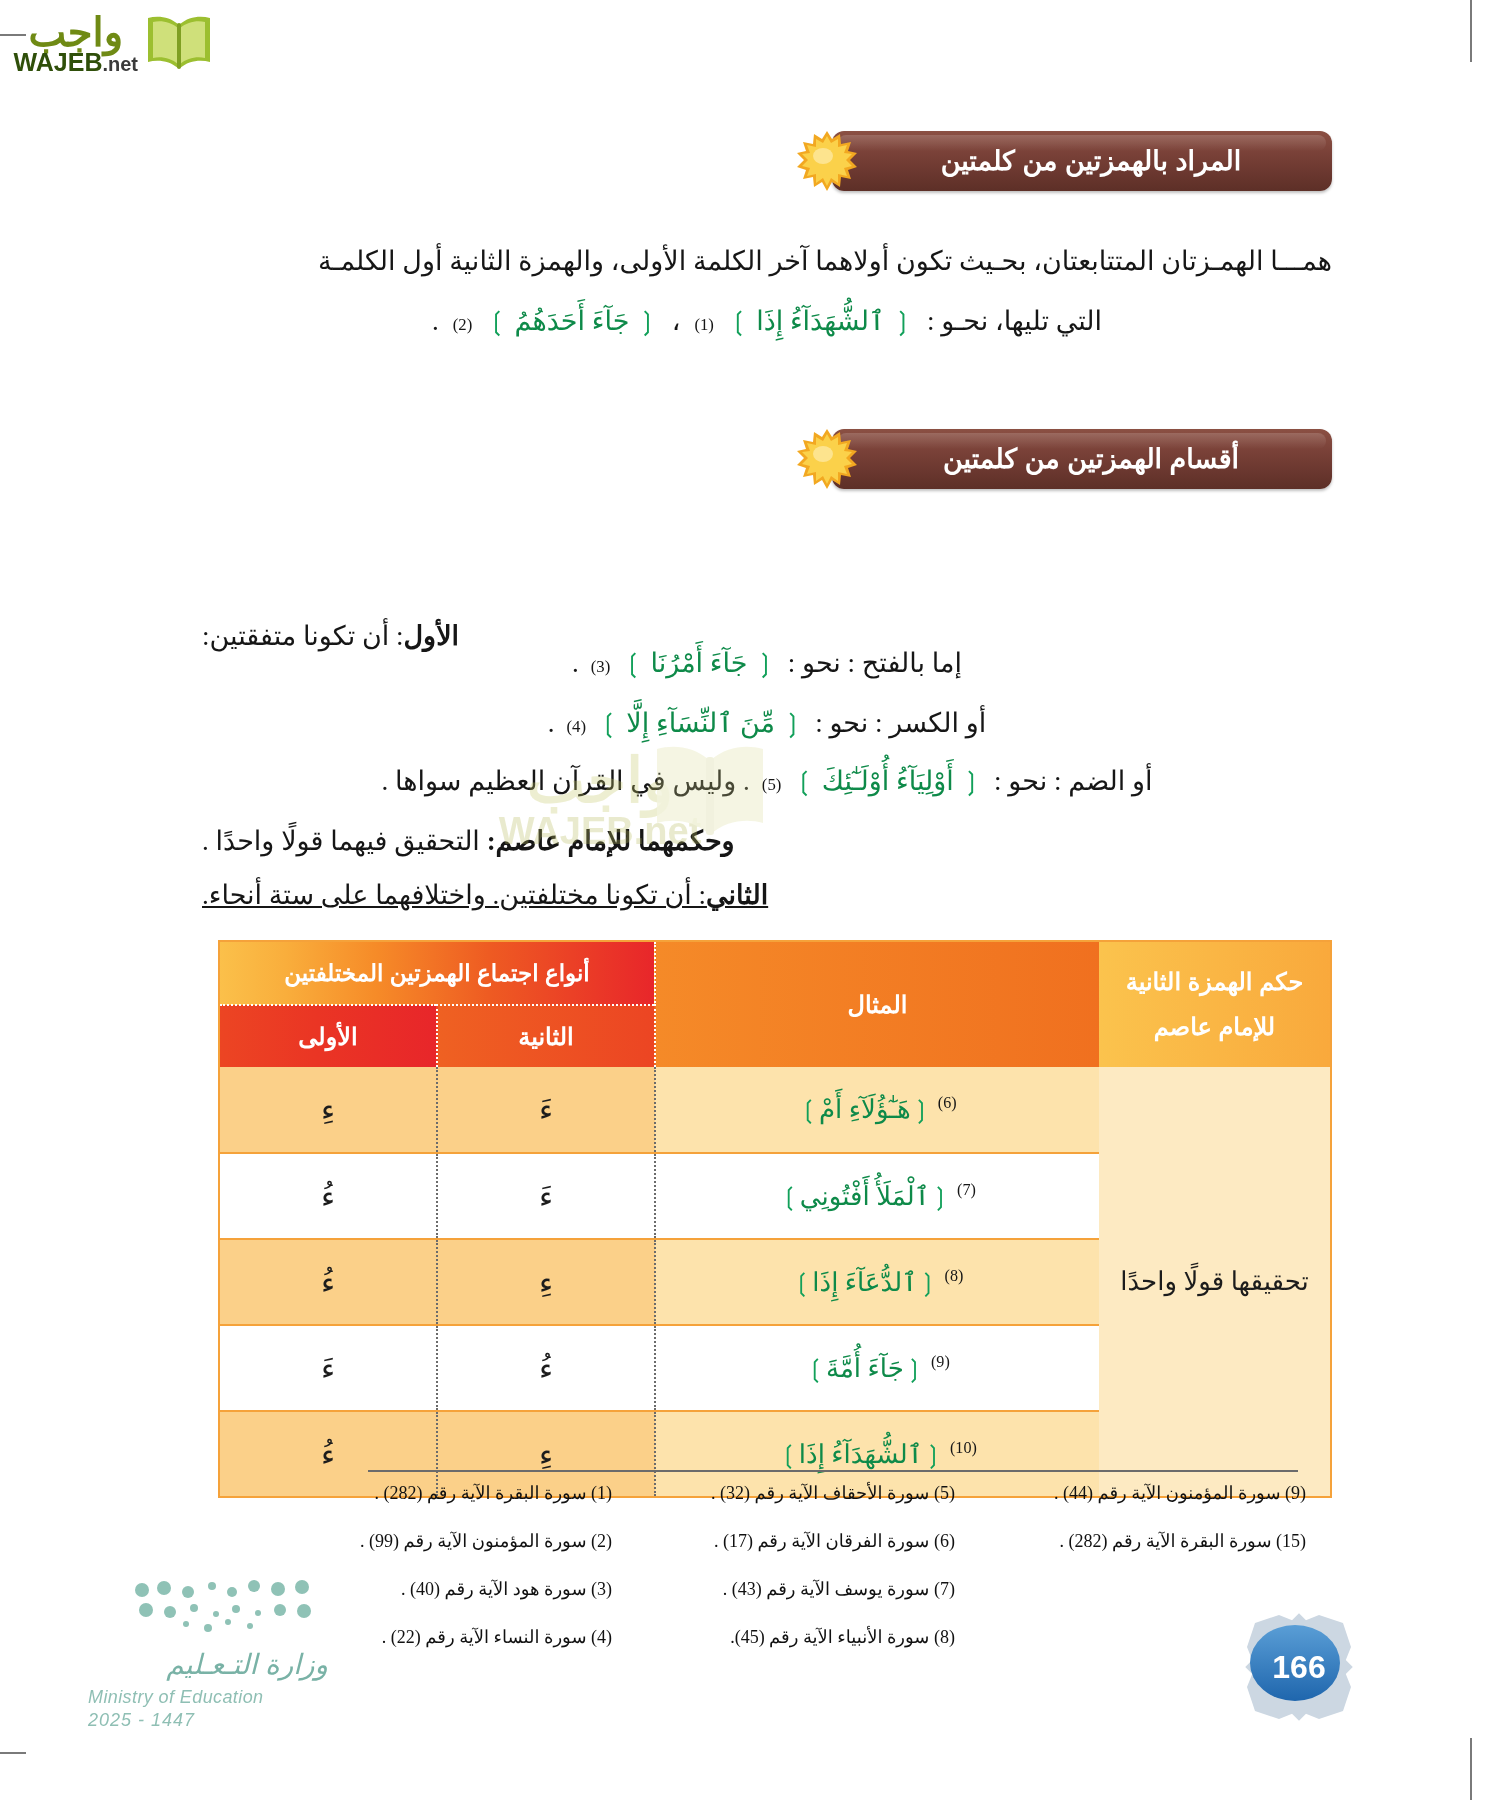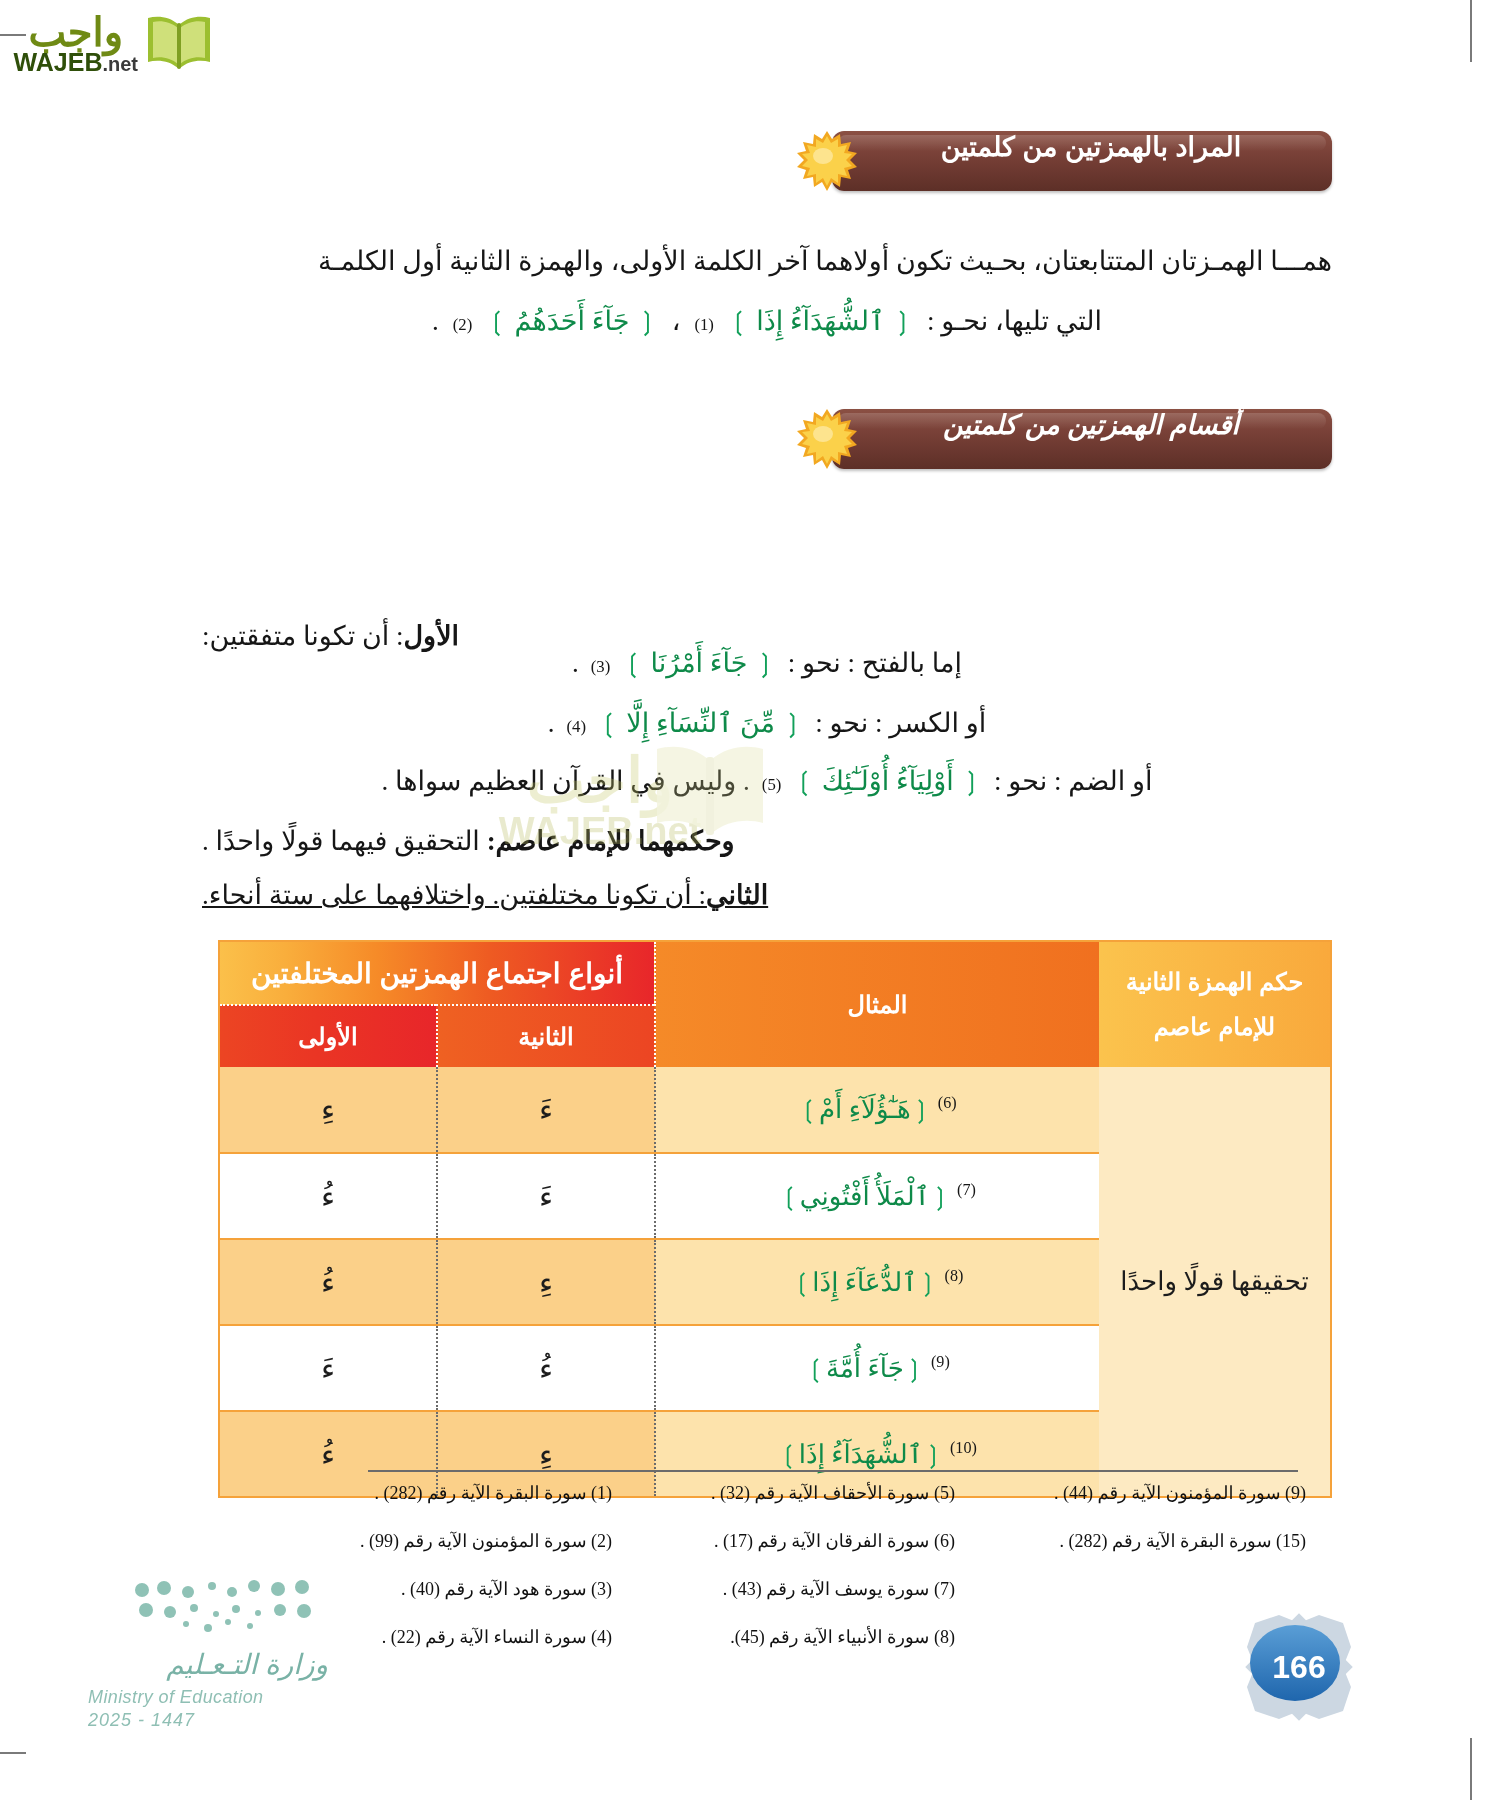--- a/index.html
+++ b/index.html
@@ -49,7 +49,7 @@
     background: linear-gradient(to bottom, #8b5043 0%, #784037 40%, #5d2f27 100%);
     border-radius: 12px;
     height: 60px;
-    display: flex; justify-content: center;
+    display: flex; align-items: center; justify-content: center;
     padding: 0 28px 0 46px;
     box-shadow: 0 2px 3px rgba(0,0,0,0.25);
     position: relative;

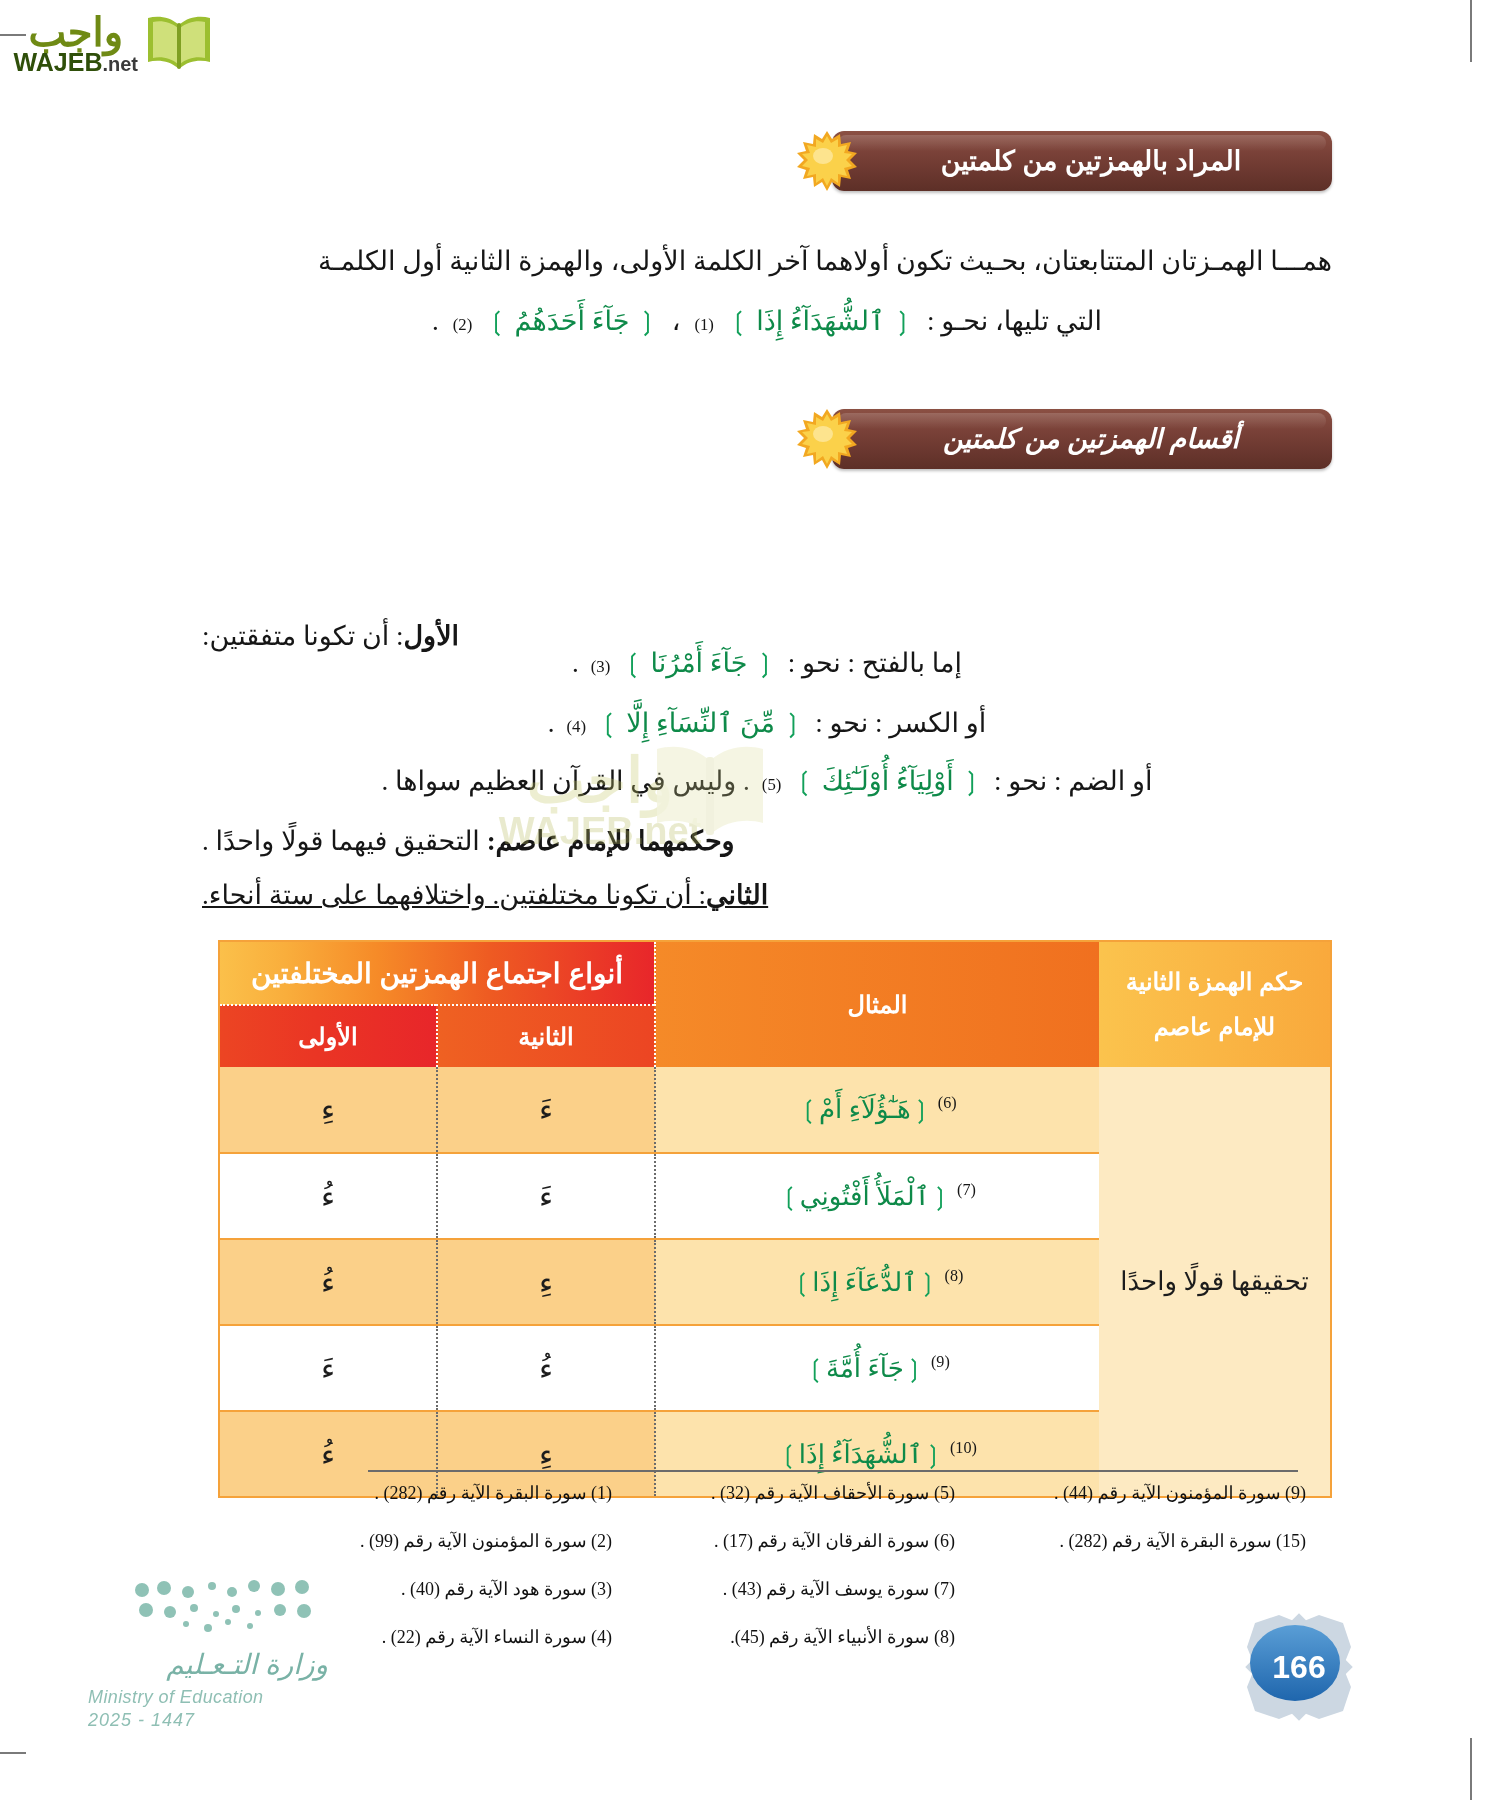--- a/index.html
+++ b/index.html
@@ -262,7 +262,7 @@
   <span>.</span>
 </div>
 
-<div class="banner-row" id="banner-2" style="right:168px; top:408px;font-style:italic;">
+<div class="banner-row" id="banner-2" style="right:168px; top:428px;">
   <span class="sunburst">
     <svg viewBox="0 0 62 62" width="62" height="62">
       <g transform="translate(31,31)">

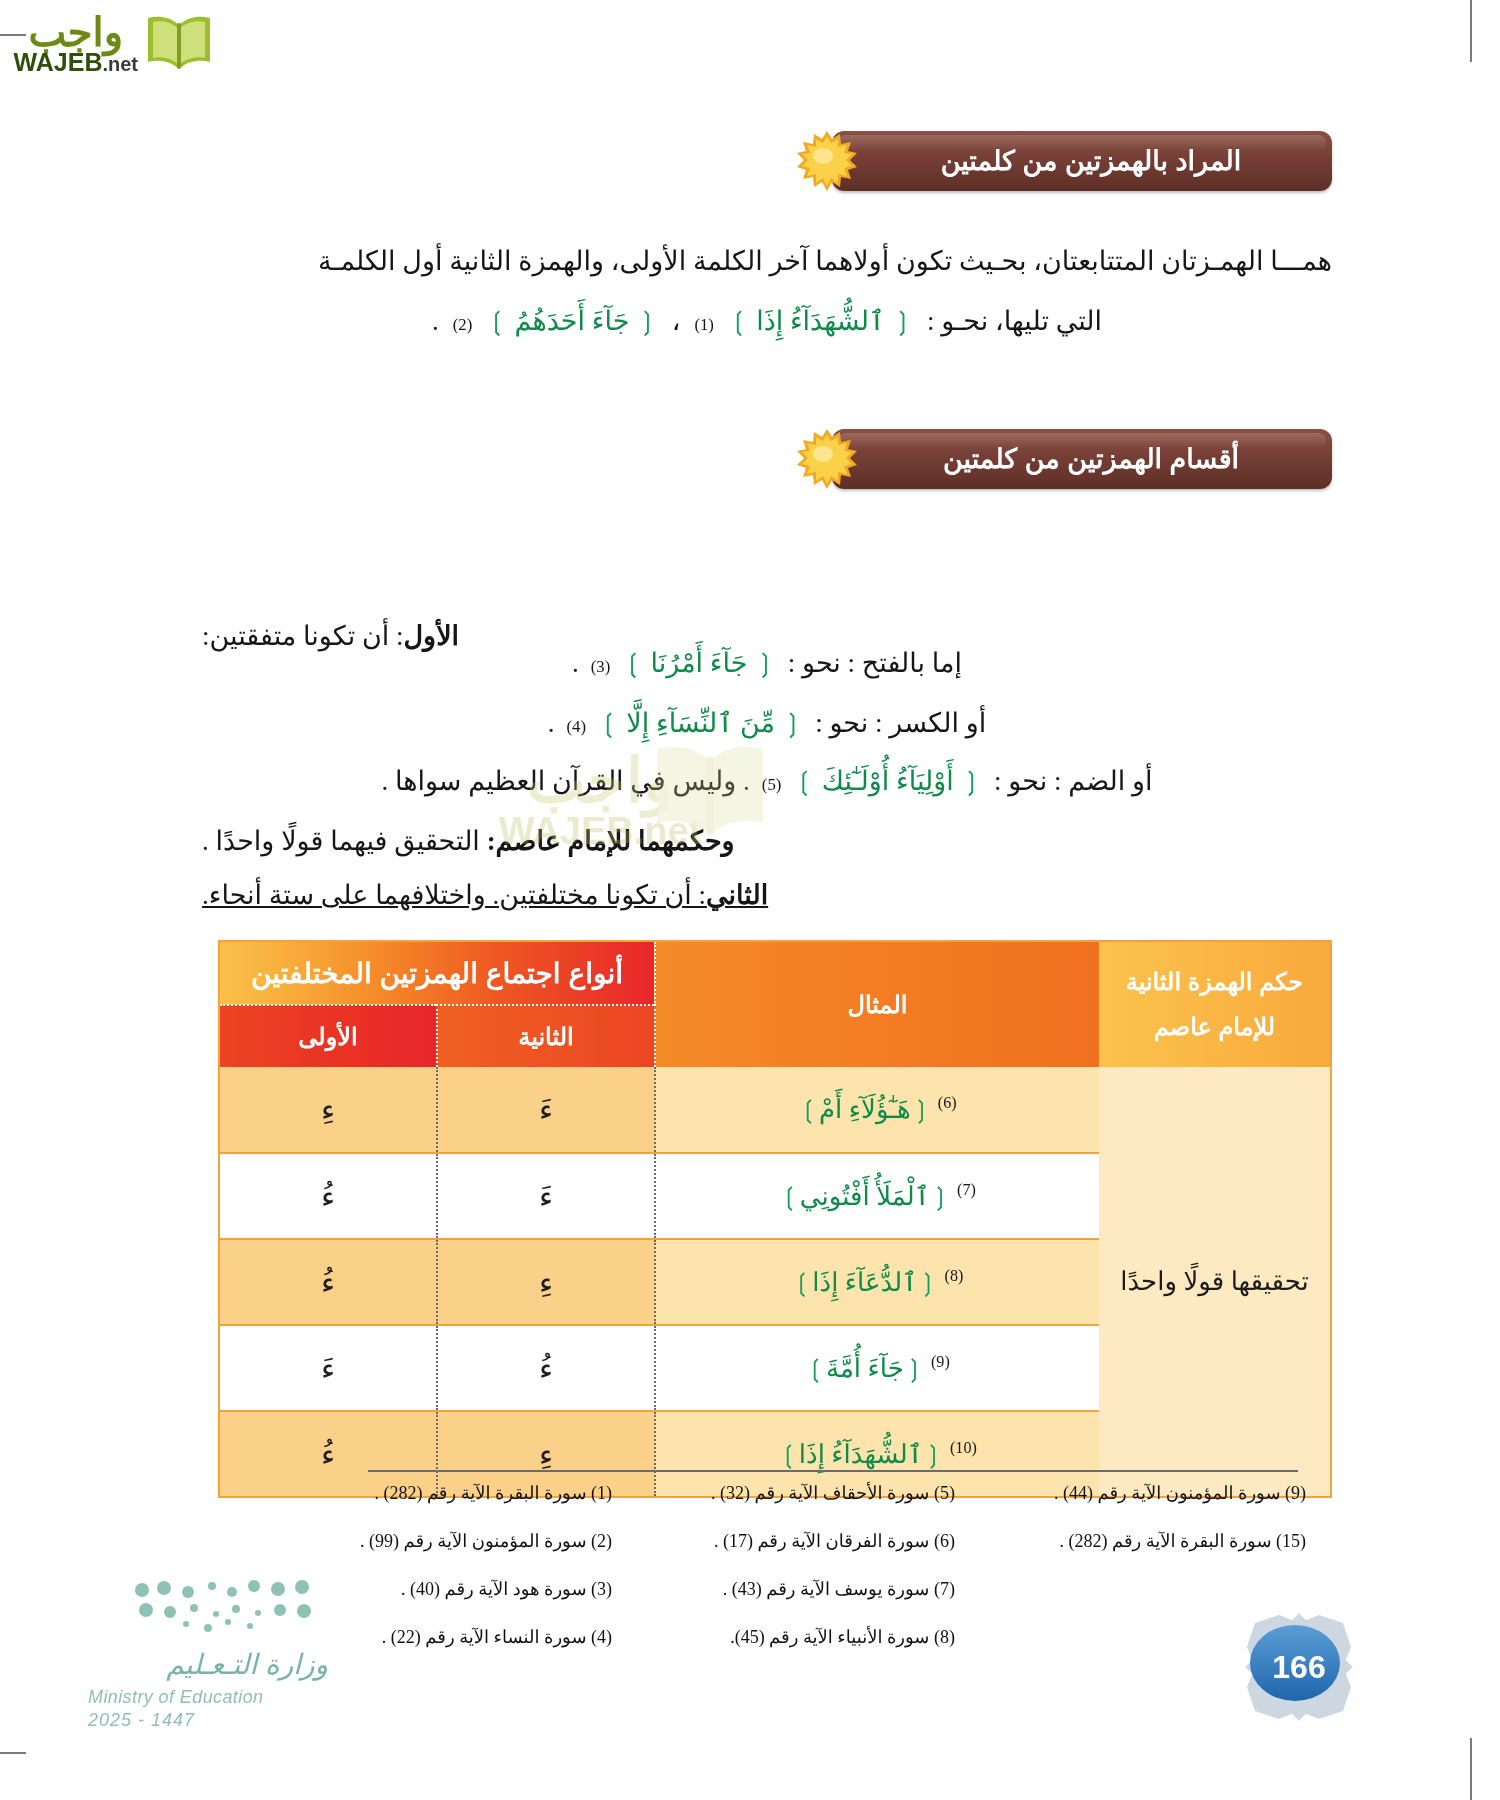--- a/index.html
+++ b/index.html
@@ -114,7 +114,7 @@
     font-family: "Liberation Sans", sans-serif;
     font-weight: bold;
     height: 64px;
-    font-size: 28px;
+    font-size: 23px;
   }
   .th-sub {
     background: linear-gradient(to left, #e8262a 0%, #ea3524 55%, #ec4523 100%);

